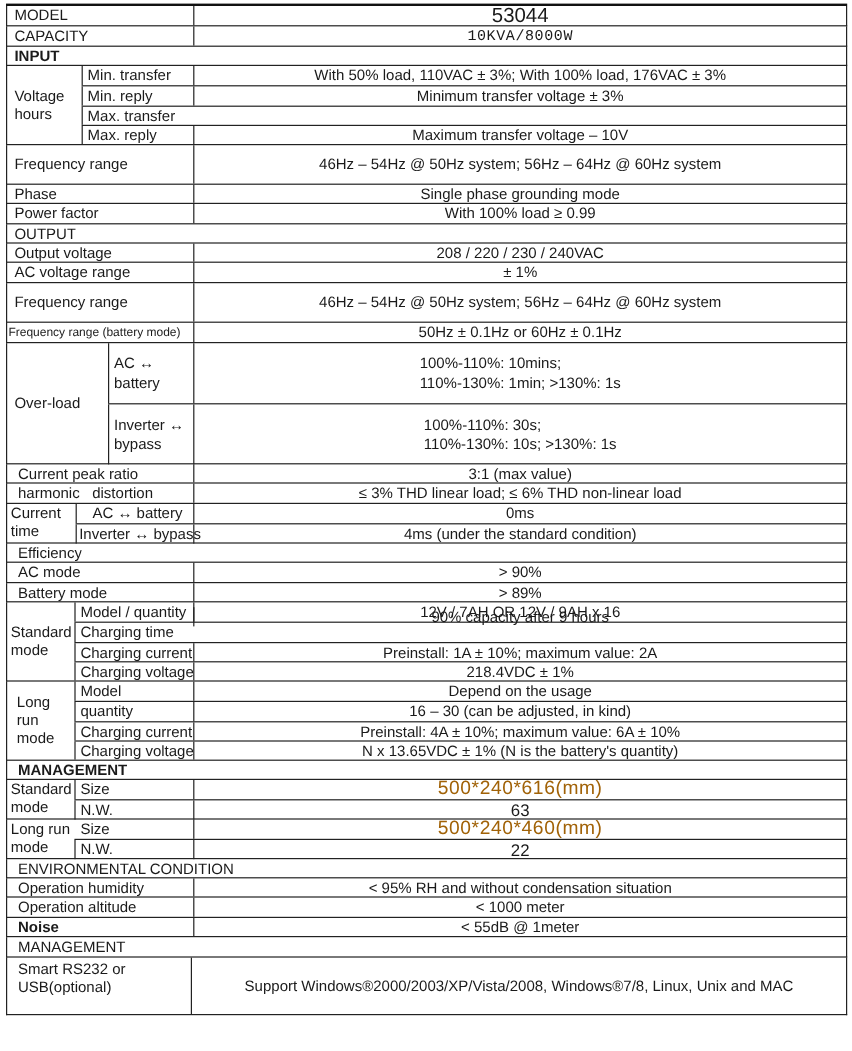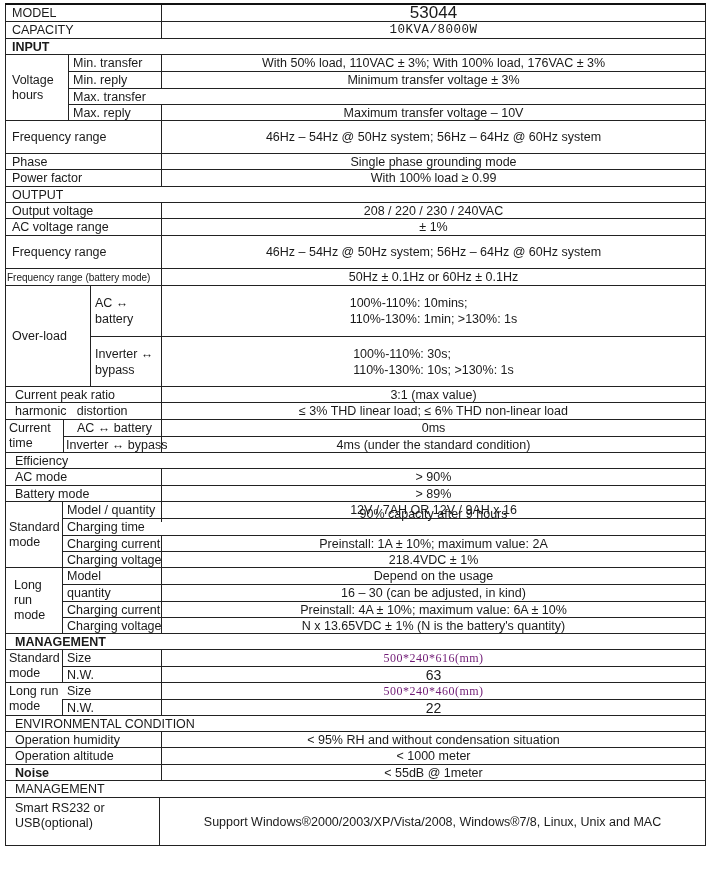--- a/index.html
+++ b/index.html
@@ -11,7 +11,7 @@
   .lbl{left:0;width:155px;}
   .bold{font-weight:bold;}
   .mono{font-family:"Liberation Mono",monospace;letter-spacing:0.5px;}
-  .serif{font-family:Liberation Serif, serif;font-size:12px;color:#701a75;letter-spacing:0.5px;}
+  .serif{font-family:Liberation Sans, sans-serif;font-size:16px;color:#a16207;letter-spacing:0.5px;}
   .group{position:relative;border-left:1px solid #222;border-right:1px solid #222;border-bottom:1px solid #222;box-sizing:border-box;}
   .glbl{position:absolute;left:0;top:0;bottom:0;display:flex;align-items:center;padding-left:6px;box-sizing:border-box;line-height:15px;white-space:normal;}
   .sub{position:absolute;box-sizing:border-box;display:flex;align-items:center;padding-left:4px;border-left:1px solid #222;white-space:nowrap;}

